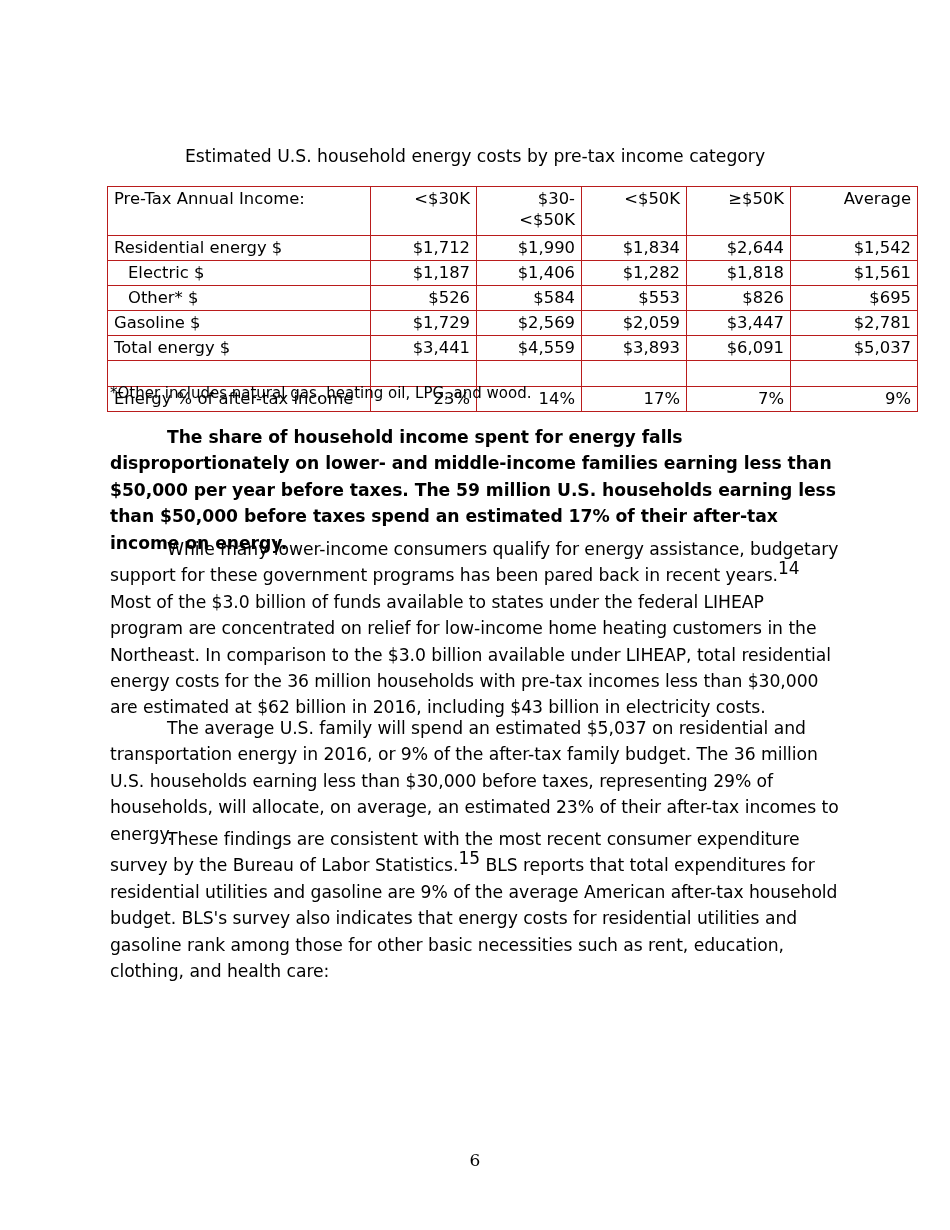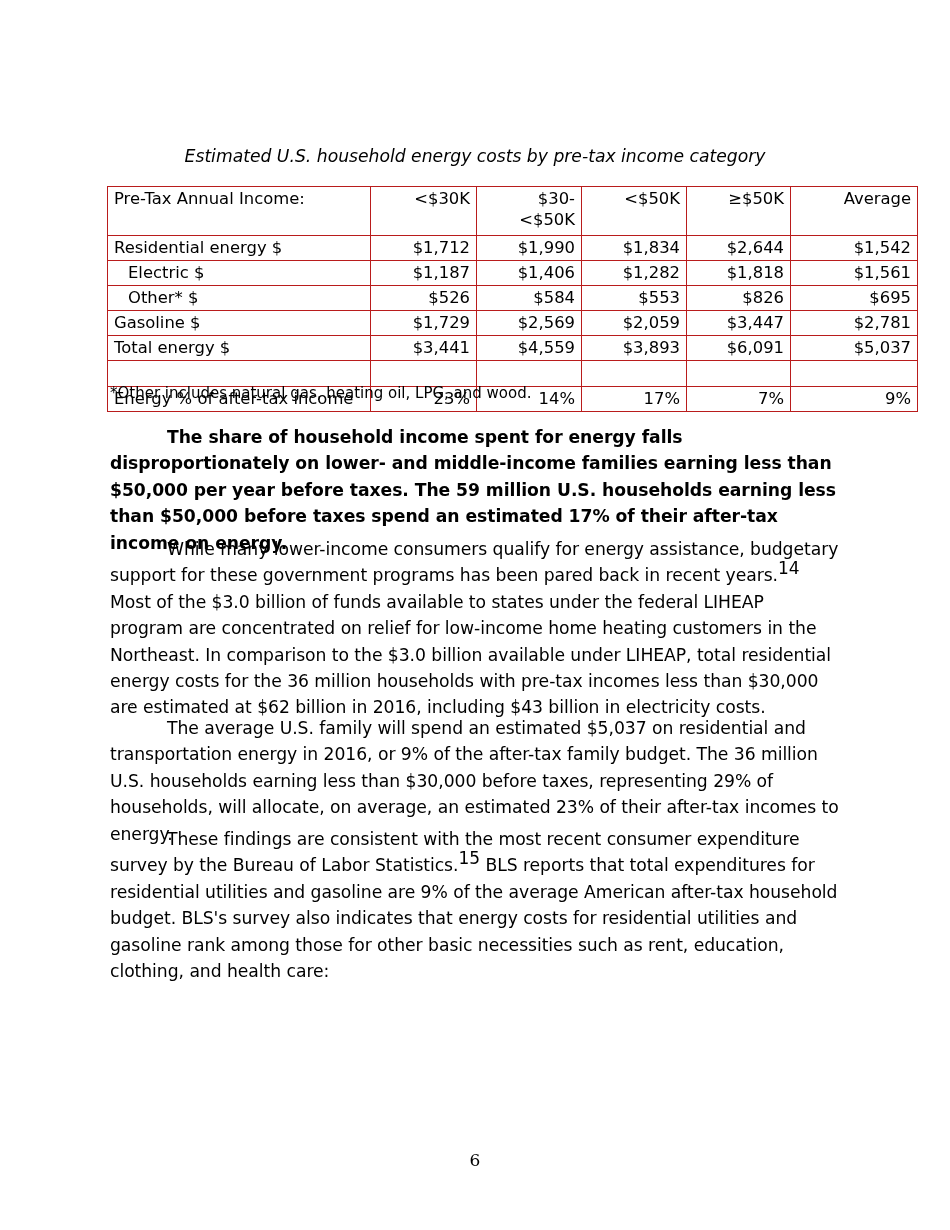--- a/index.html
+++ b/index.html
@@ -125,7 +125,7 @@
 <div class="page">
 
 
-  <div class="center-line" style="top:143px;font-style:italic;">Estimated U.S. household energy costs by pre-tax income category</div>
+  <div class="center-line" style="top:143px;">Estimated U.S. household energy costs by pre-tax income category</div>
 
   <div class="tbl-wrap">
     <table class="energy">

